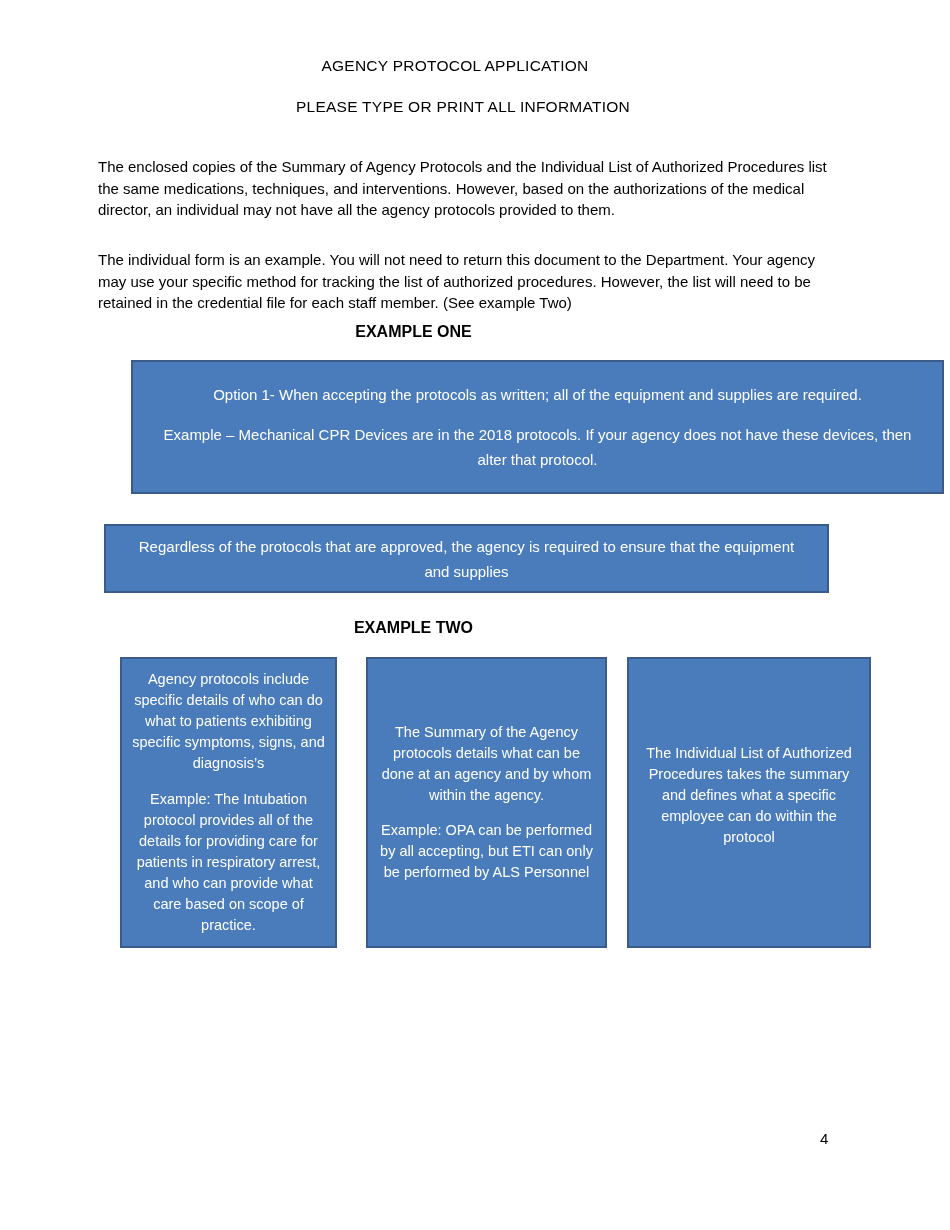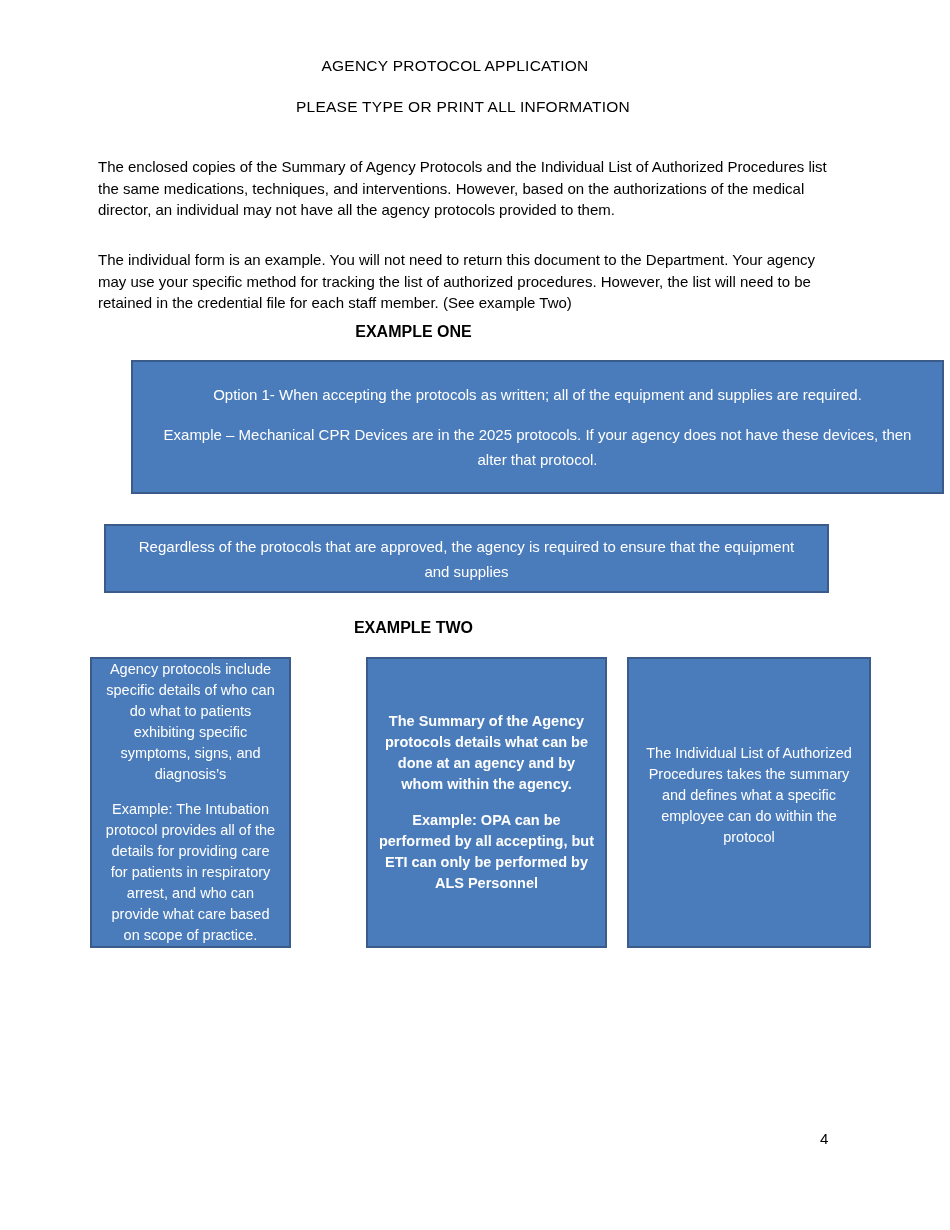--- a/index.html
+++ b/index.html
@@ -137,7 +137,7 @@
 <div class="blue-box" id="box-option-one">
   <p>Option 1- When accepting the protocols as written; all of the equipment and supplies are required.</p>
   <div class="spacer"></div>
-  <p>Example – Mechanical CPR Devices are in the 2025 protocols.  If your agency does not have these devices, then alter that protocol.</p>
+  <p>Example – Mechanical CPR Devices are in the 2018 protocols.  If your agency does not have these devices, then alter that protocol.</p>
 </div>
 
 <div class="blue-box" id="box-regardless">

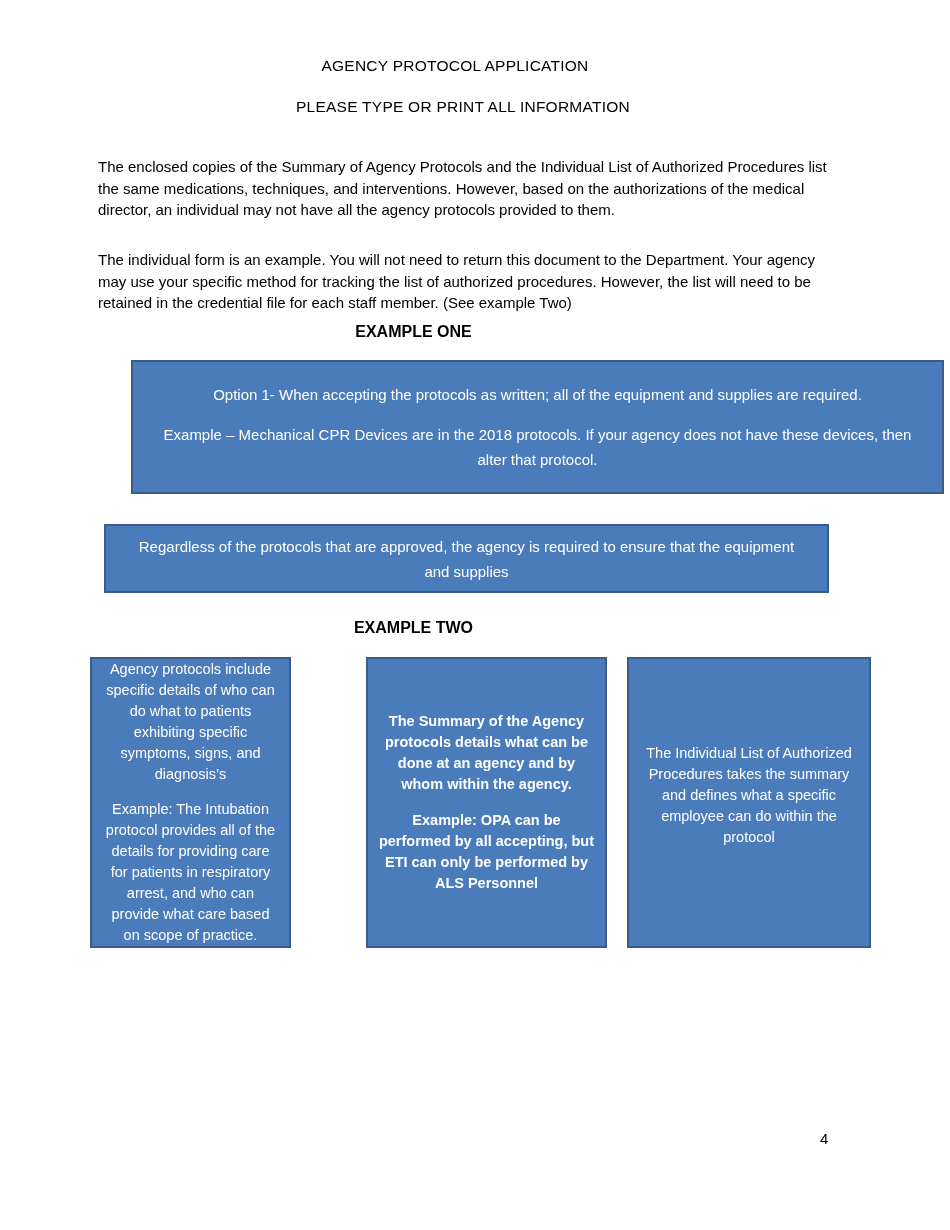--- a/index.html
+++ b/index.html
@@ -107,7 +107,7 @@
     line-height: 21px;
     padding: 0 10px;
   }
-  #box-column-1 { left: 90px;  width: 201px; text-align: center; }
+  #box-column-1 { left: 120px;  width: 217px; text-align: center; }
   #box-column-2 { left: 366px;  width: 241px; font-weight: bold; }
   #box-column-3 { left: 627px;  width: 244px; }
 

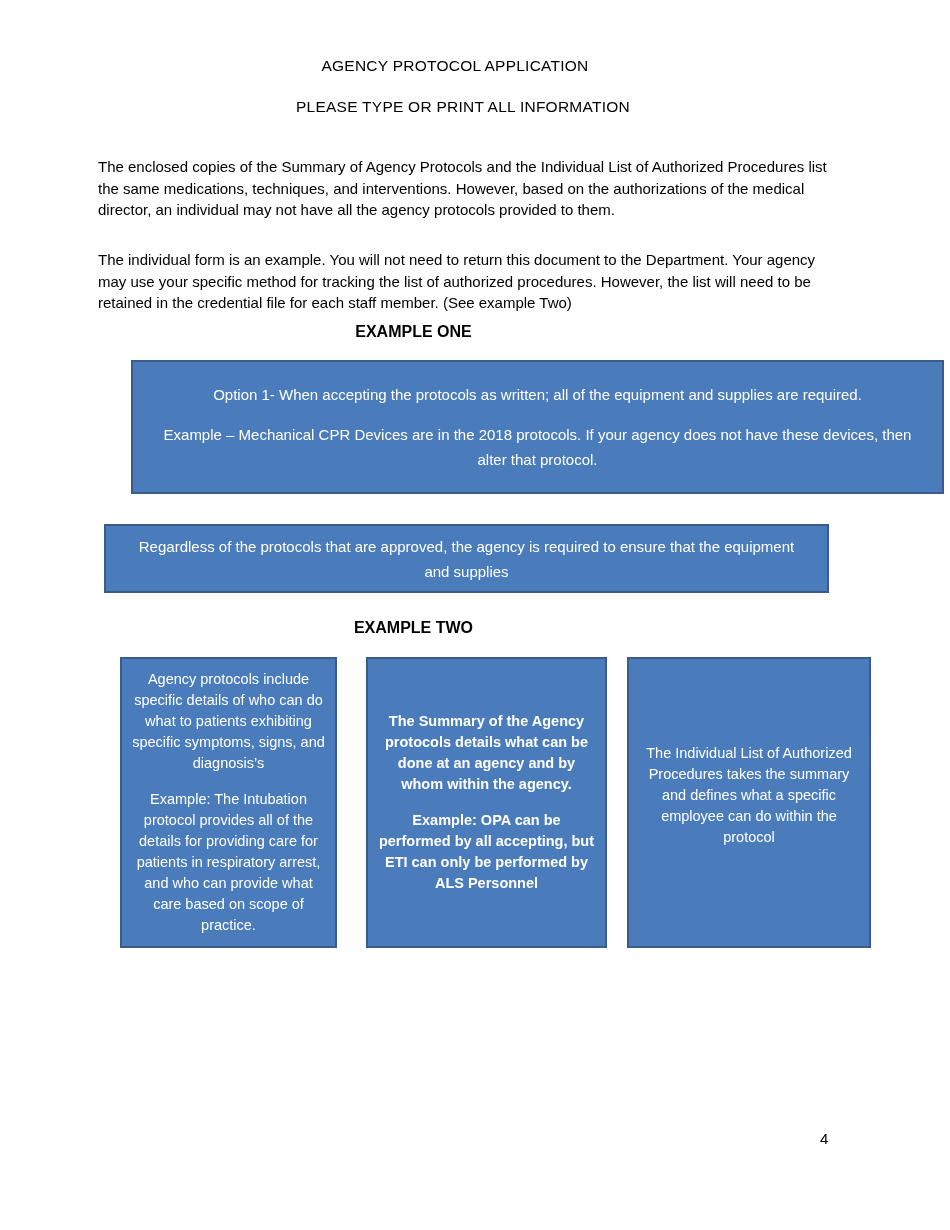--- a/index.html
+++ b/index.html
@@ -108,7 +108,7 @@
     padding: 0 10px;
   }
   #box-column-1 { left: 120px;  width: 217px; text-align: center; }
-  #box-column-2 { left: 366px;  width: 241px; font-weight: bold; }
+  #box-column-2 { left: 366px;  width: 241px; }
   #box-column-3 { left: 627px;  width: 244px; }
 
   

